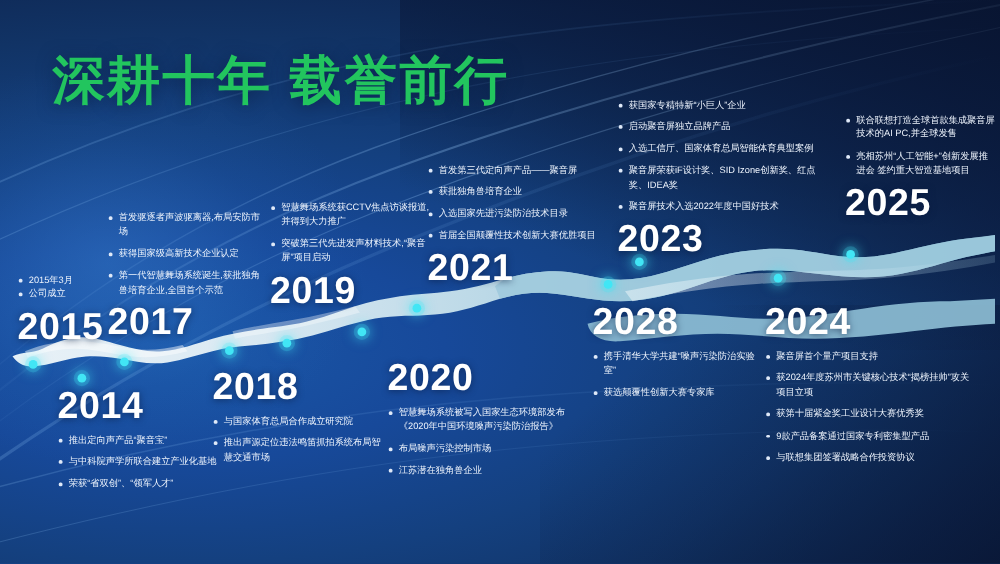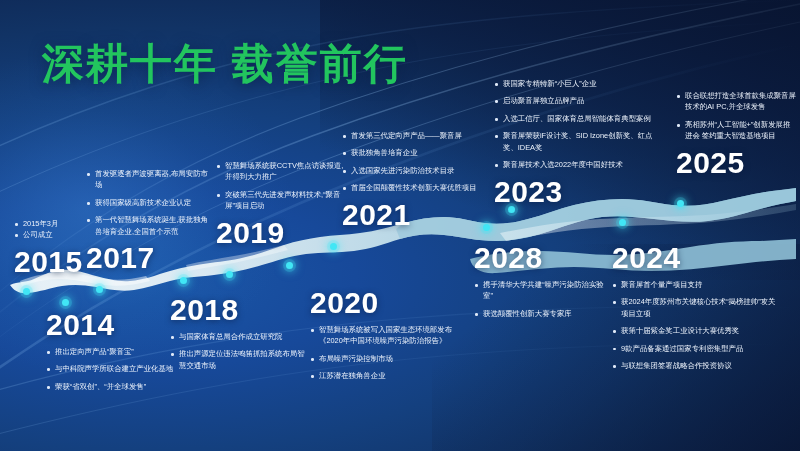--- a/index.html
+++ b/index.html
@@ -197,7 +197,7 @@
     <ul style="margin-top:6px;">
       <li>推出定向声产品“聚音宝”</li>
       <li>与中科院声学所联合建立产业化基地</li>
-      <li>荣获“省双创”、“并全球发售”</li>
+      <li>荣获“省双创”、“领军人才”</li>
     </ul>
   </div>
 

